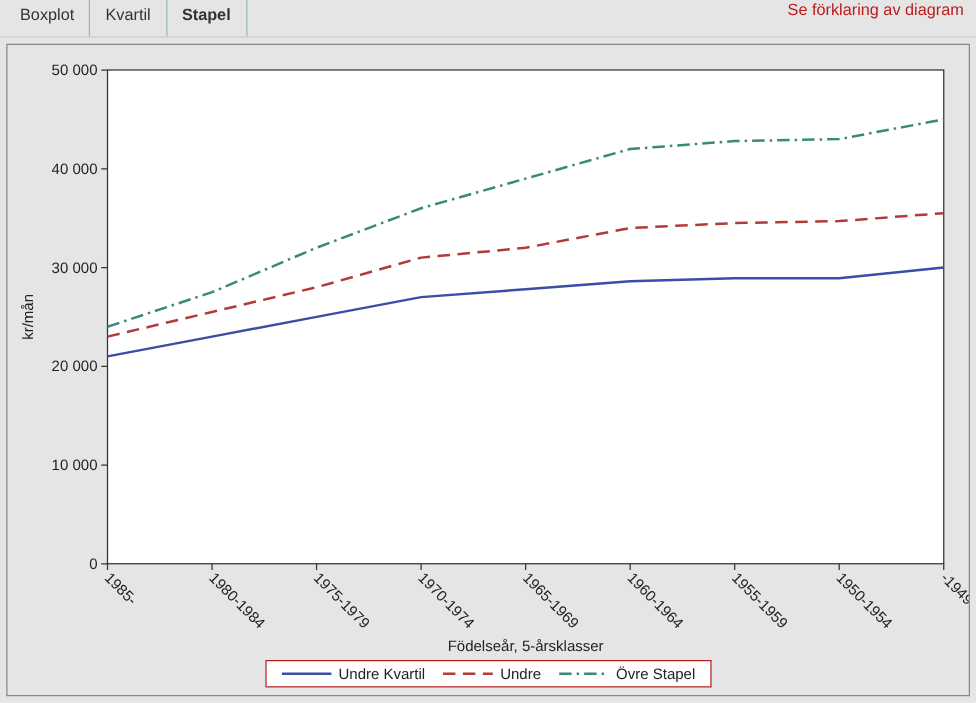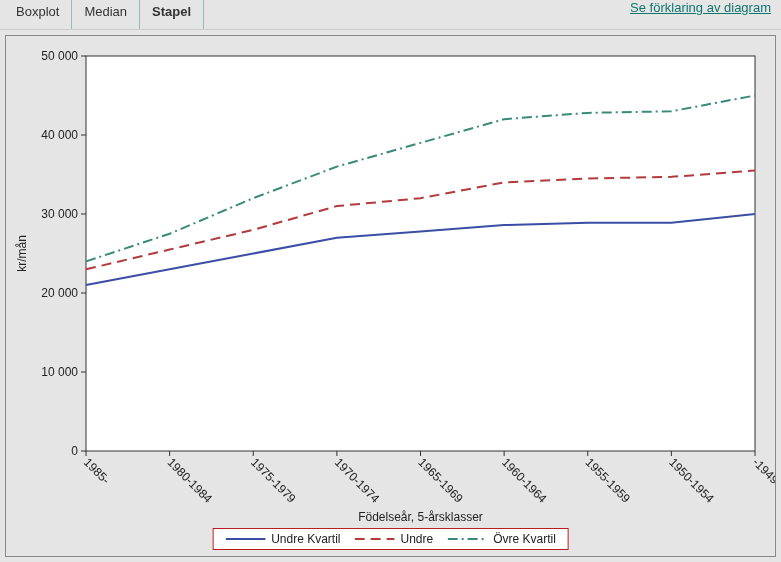--- a/index.html
+++ b/index.html
@@ -83,7 +83,7 @@
 <div class="container">
   <div class="tabs">
     <span class="tab">Boxplot</span>
-    <span class="tab">Median</span>
+    <span class="tab">Kvartil</span>
     <span class="tab active">Stapel</span>
     <span class="spacer"></span>
     <span class="help-link">Se förklaring av diagram</span>

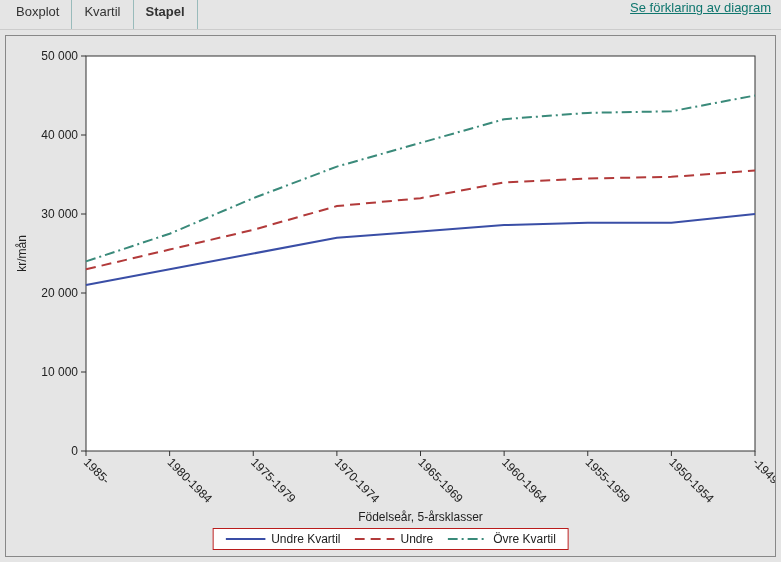--- a/index.html
+++ b/index.html
@@ -38,8 +38,7 @@
   .spacer { flex: 1; }
   .help-link {
     font-size: 13px;
-    color: #0f766e;
-    text-decoration: underline;
+    color: #b91c1c;
     cursor: pointer;
     padding-right: 6px;
   }

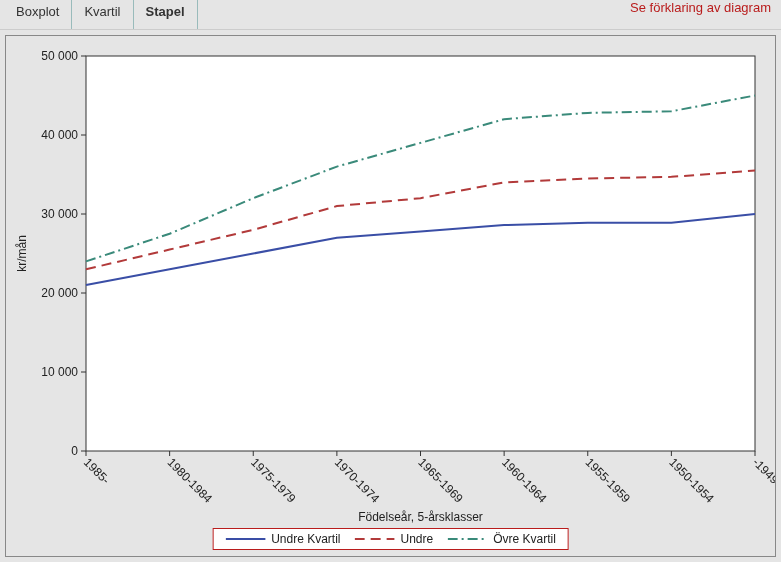--- a/index.html
+++ b/index.html
@@ -144,7 +144,7 @@
           <svg width="40" height="10" class="legend-swatch">
             <line x1="0" x2="40" y1="5" y2="5" stroke="#3a8a7a" stroke-width="2" stroke-dasharray="10,4,2,4"></line>
           </svg>
-          <span>Övre Kvartil</span>
+          <span>Övre Stapel</span>
         </span>
       </div>
   </div>

